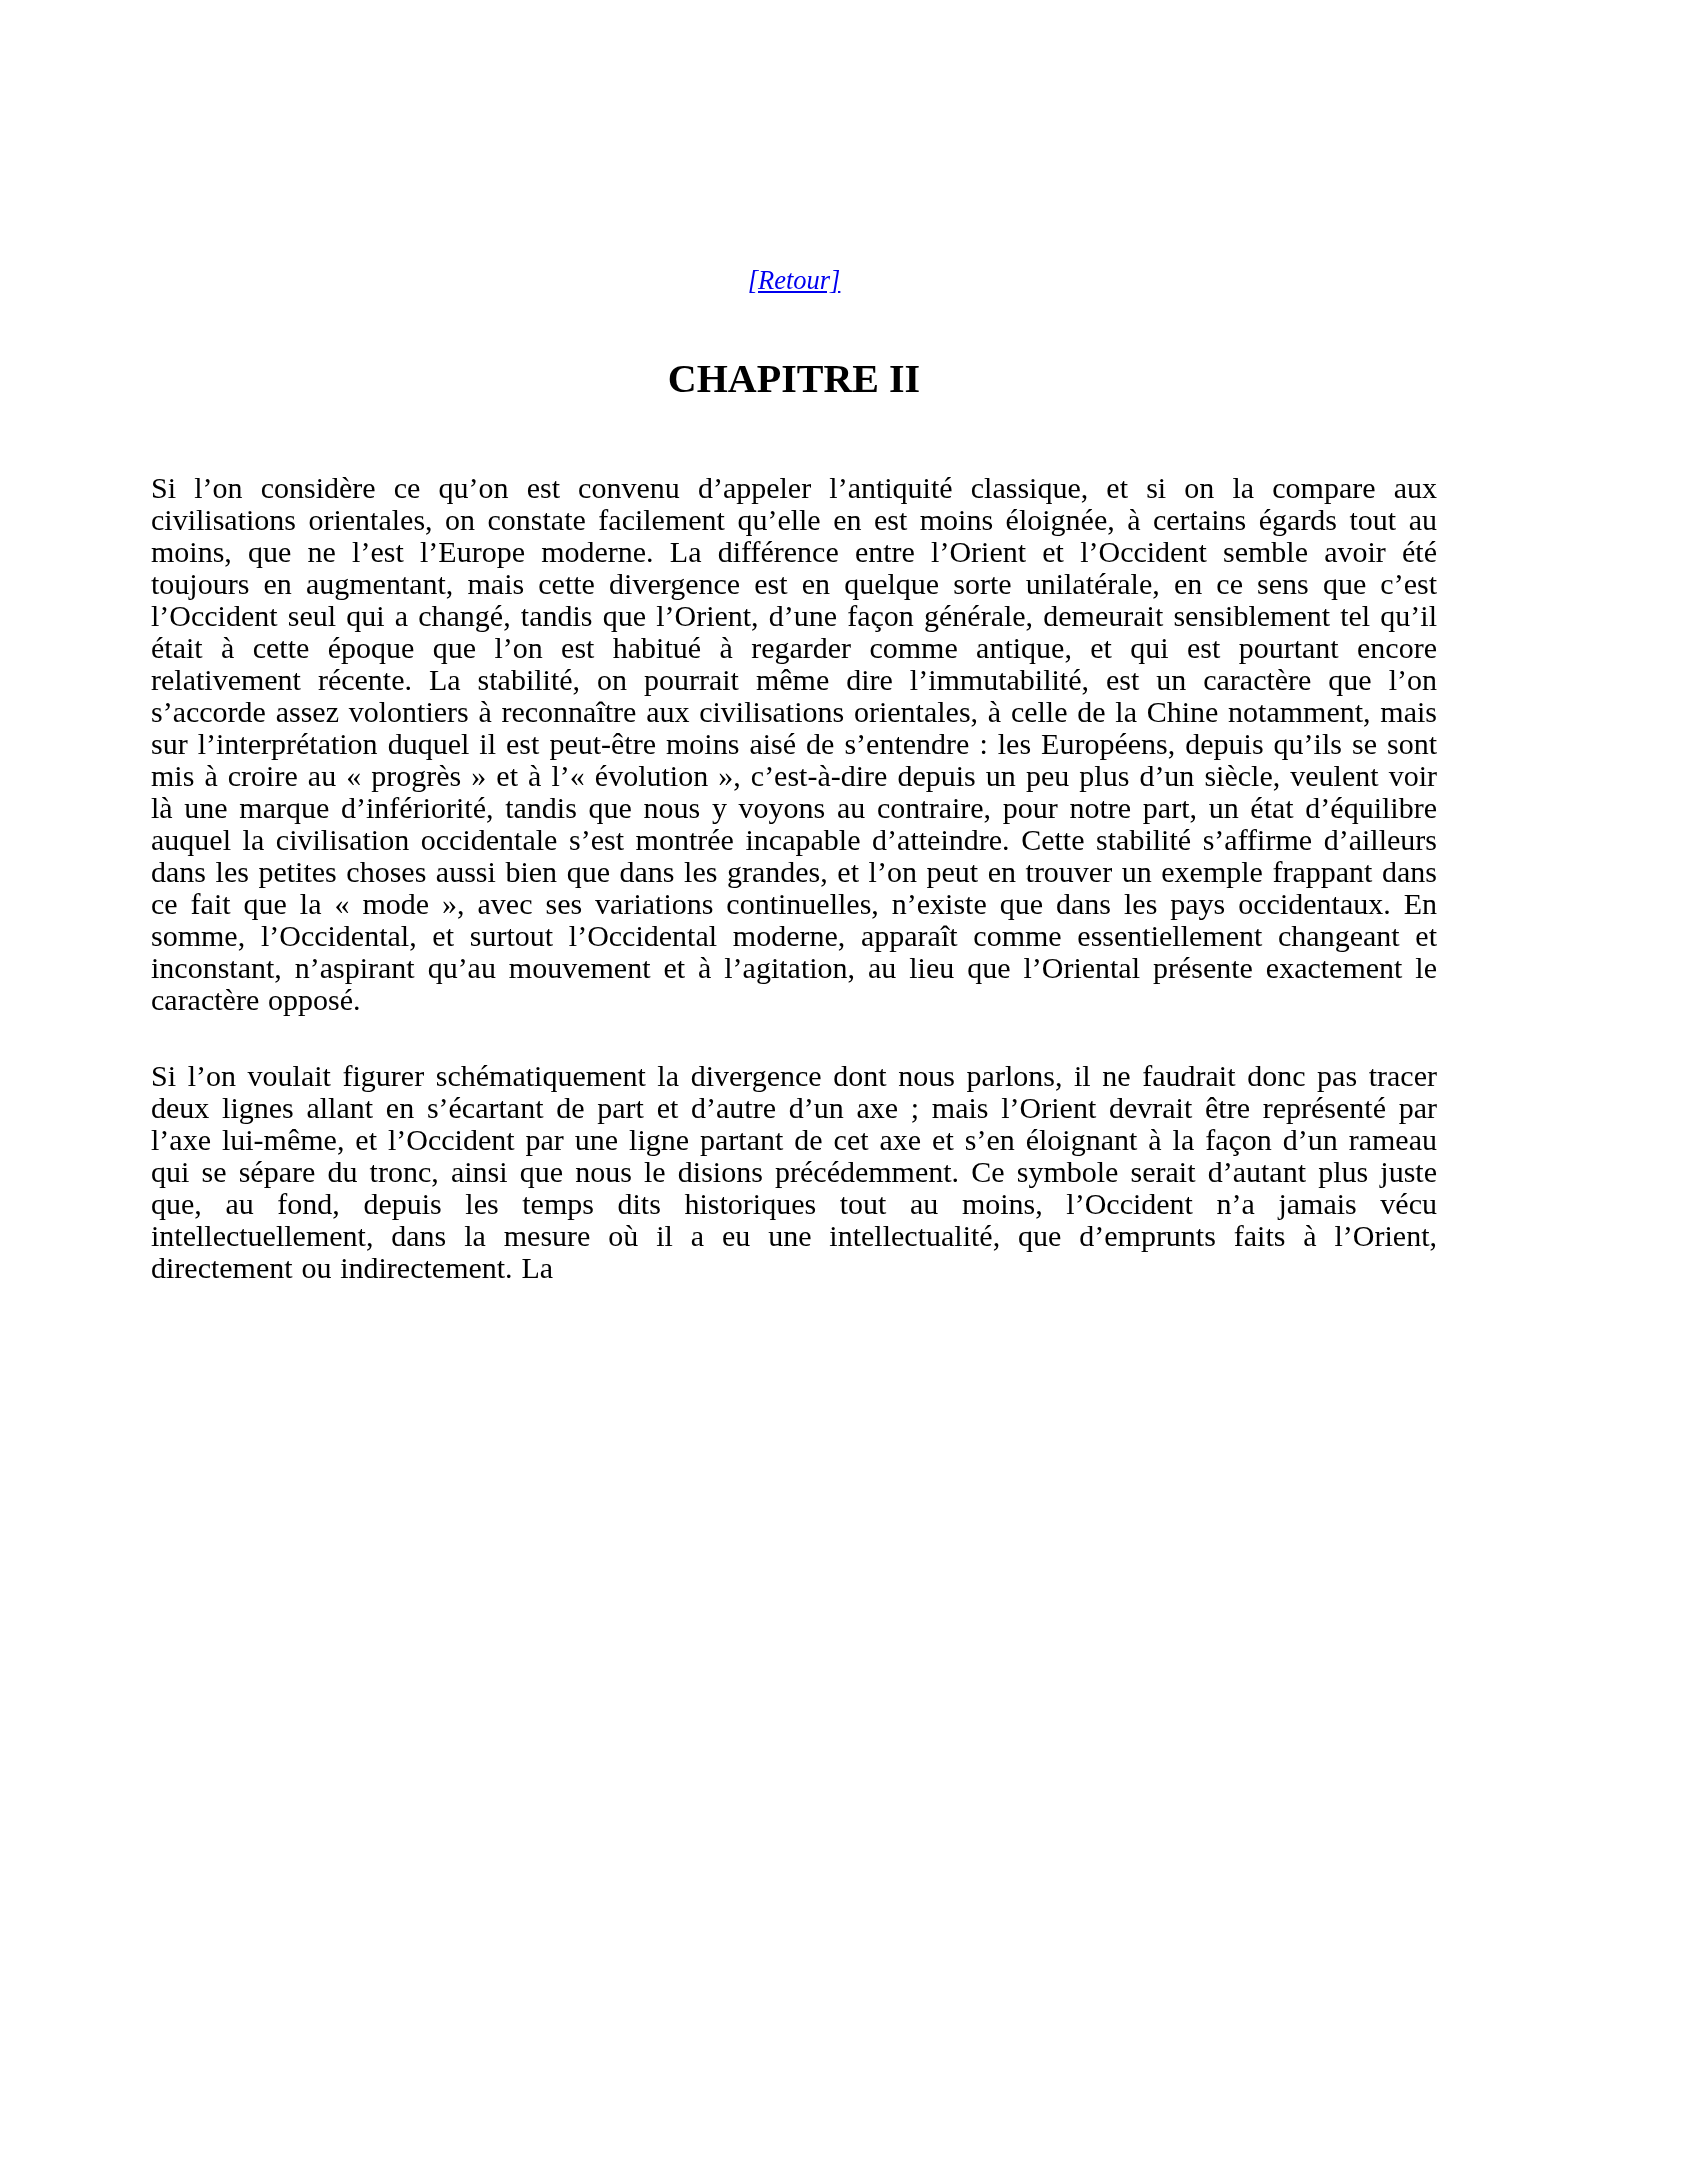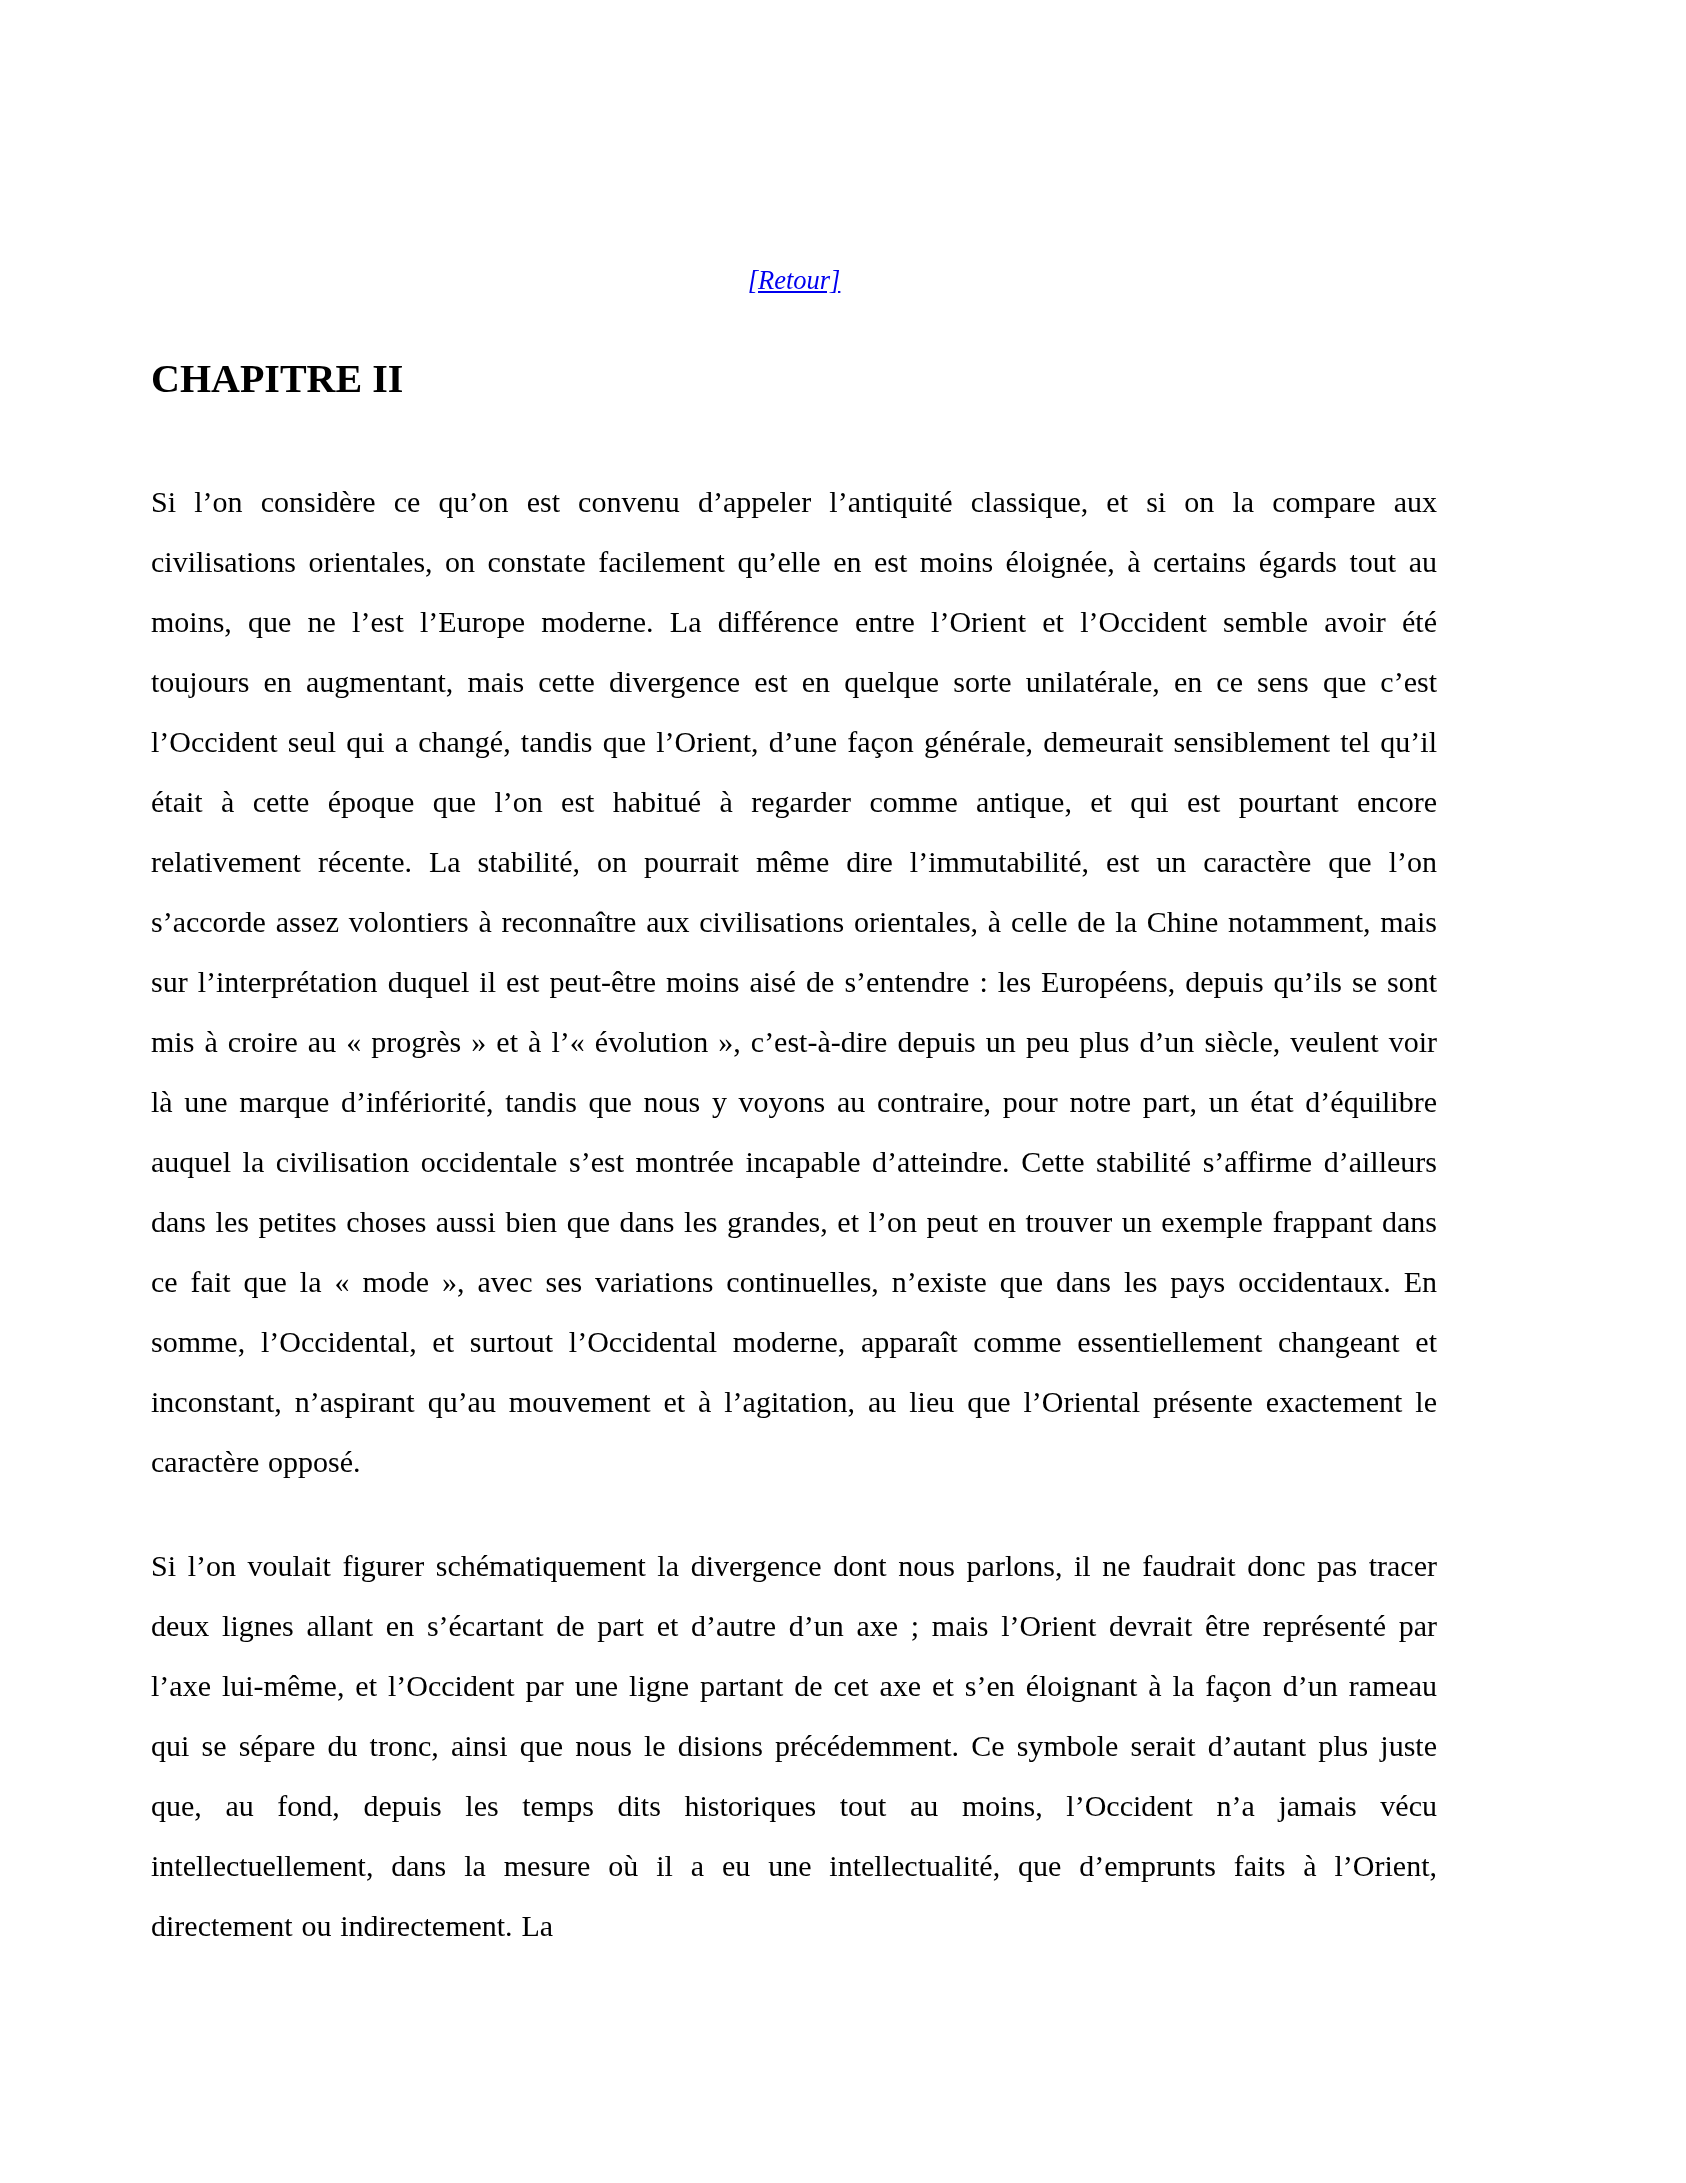--- a/index.html
+++ b/index.html
@@ -34,6 +34,7 @@
     cursor: pointer;
   }
   .chapter-title {
+    text-align: center;
     font-weight: bold;
     font-size: 40px;
     line-height: 60px;

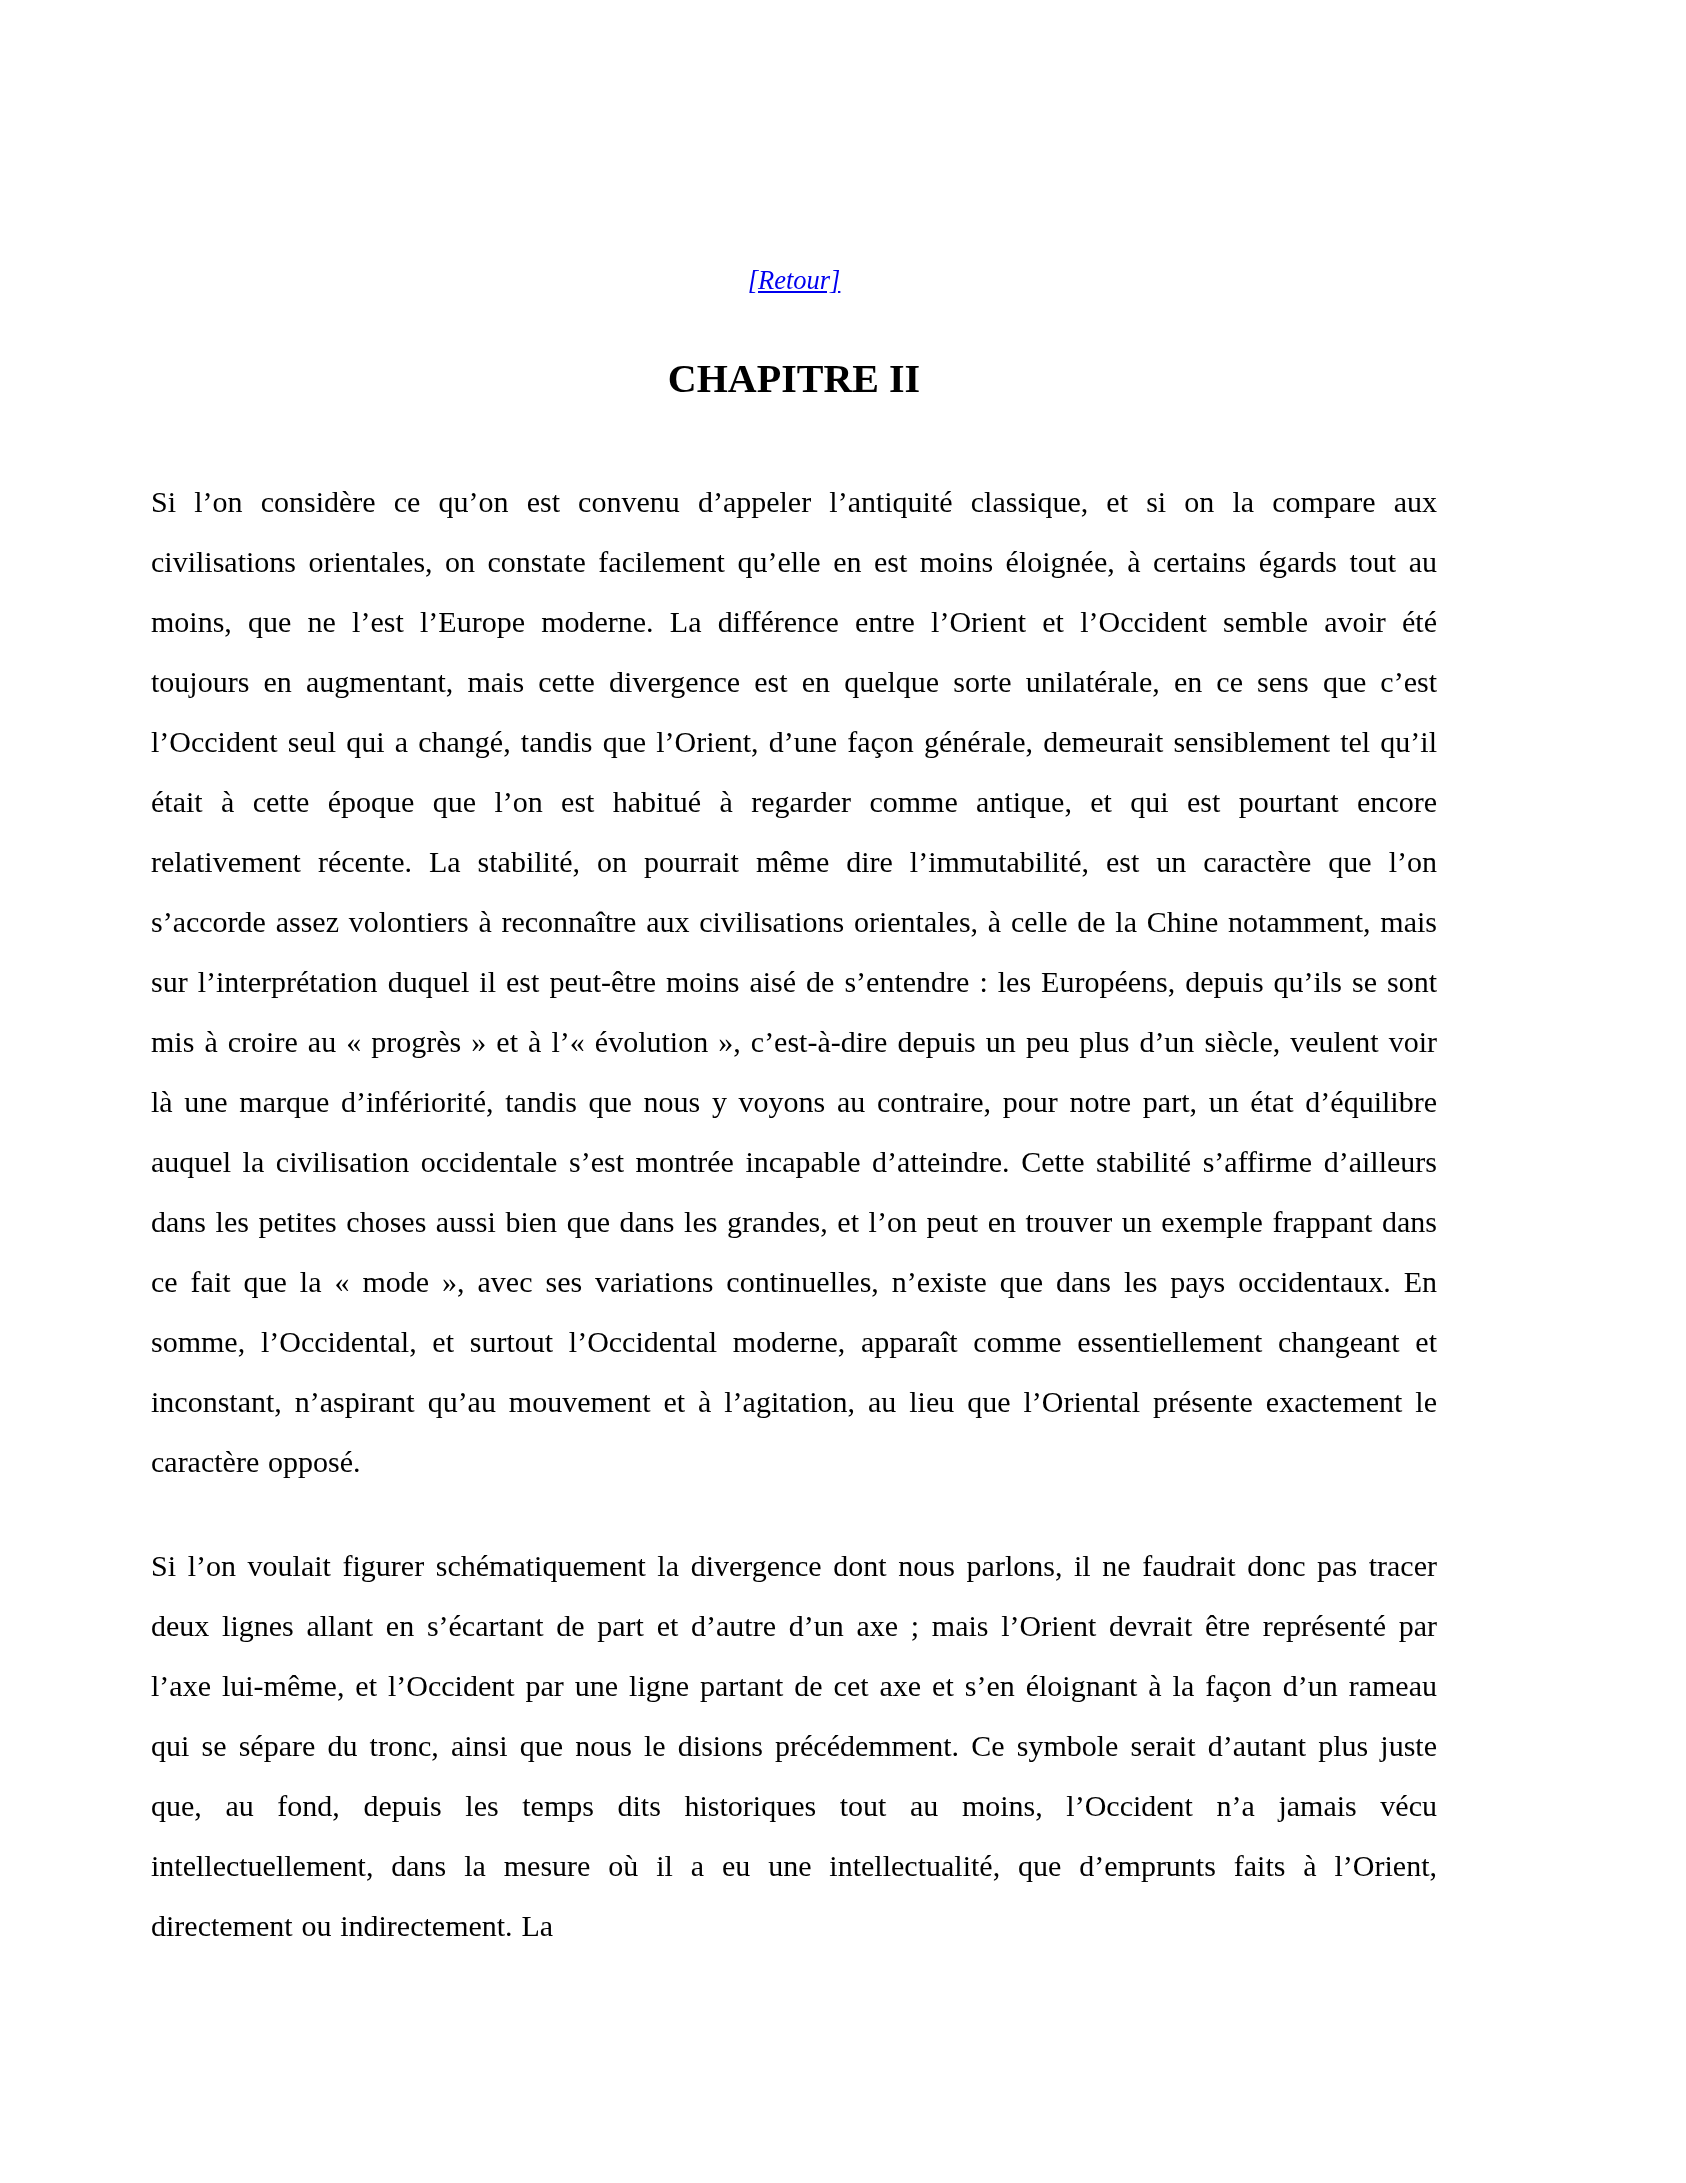--- a/index.html
+++ b/index.html
@@ -42,7 +42,7 @@
   }
   .body-text p {
     font-size: 30px;
-    line-height: 60px;
+    line-height: 32px;
     text-align: justify;
     margin: 0 0 44px 0;
     word-spacing: 1.3px;

